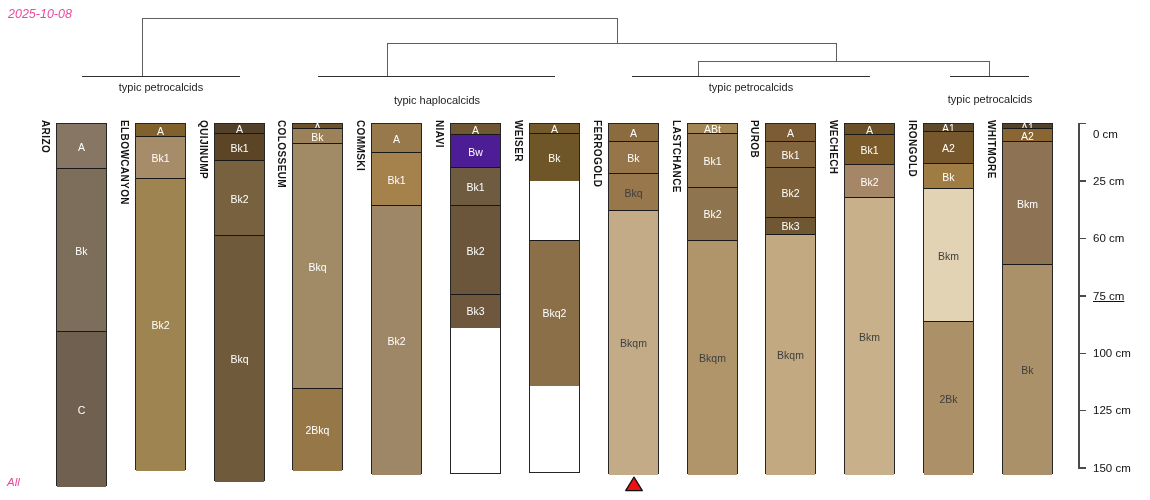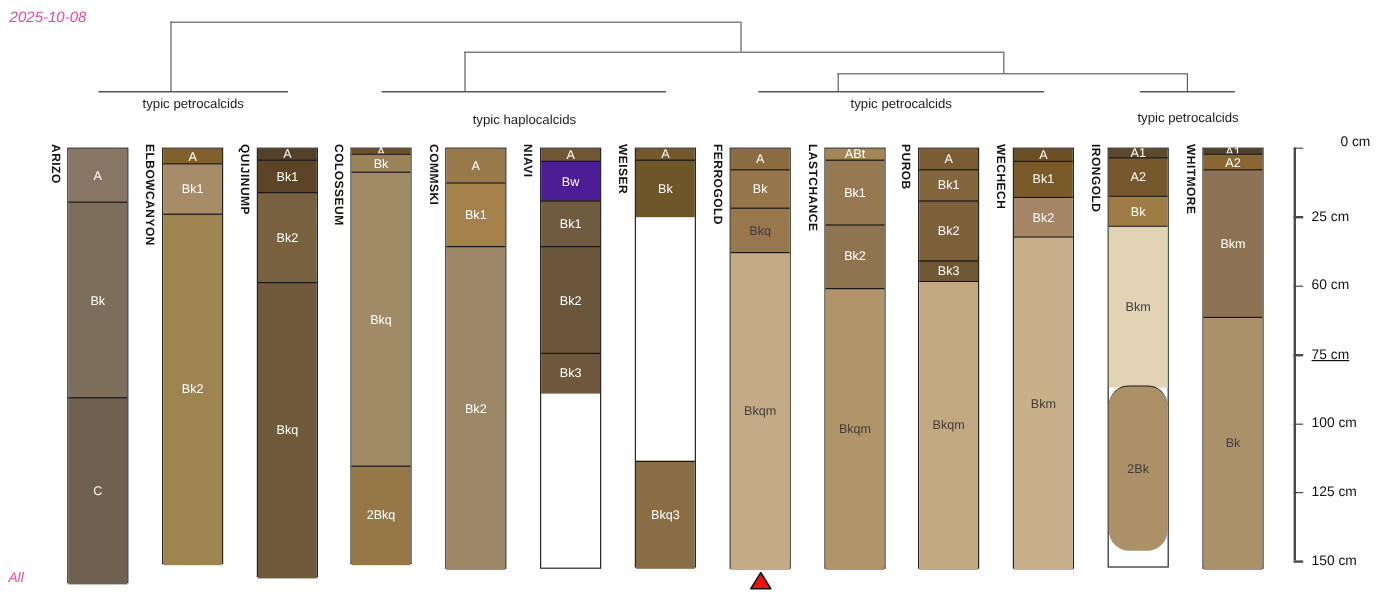--- a/index.html
+++ b/index.html
@@ -258,7 +258,7 @@
   <div id="depth-axis">
       <div class="axis-line" style="left: 1078px; top: 123px; height: 344.325px;"></div>
       <div class="axis-tick" style="left: 1078px; top: 123px; width: 8px;"></div>
-      <div class="axis-label" style="left: 1093px; top: 119px; margin-left: 24px;">0 cm</div>
+      <div class="axis-label" style="left: 1093px; top: 134px;">0 cm</div>
       <div class="axis-tick" style="left: 1078px; top: 180.387px; width: 8px;"></div>
       <div class="axis-label" style="left: 1093px; top: 180.887px;">25 cm</div>
       <div class="axis-tick" style="left: 1078px; top: 237.775px; width: 8px;"></div>

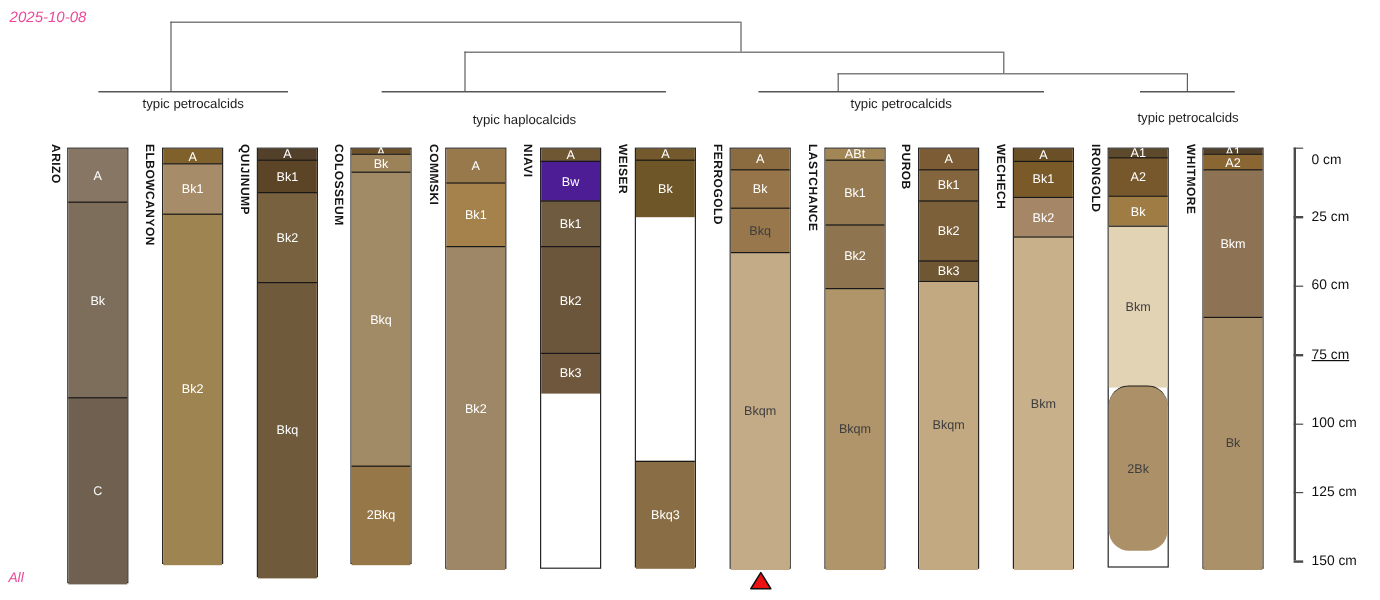--- a/index.html
+++ b/index.html
@@ -153,6 +153,9 @@
         <div class="horizon h-sep" style="top: 8.82975px; height: 48.5577px; background: rgb(111, 86, 40);">
           <div class="horizon-label t-light" style="top: 50%;">Bk</div>
         </div>
+        <div class="horizon h-sep" style="top: 115.57px; height: 146.117px; background: rgb(138, 111, 72);">
+          <div class="horizon-label t-light" style="top: 50%;">Bkq2</div>
+        </div>
         <div class="horizon h-sep" style="top: 260.187px; height: 89.8768px; background: rgb(137, 110, 69);">
           <div class="horizon-label t-light" style="top: 50%;">Bkq3</div>
         </div>

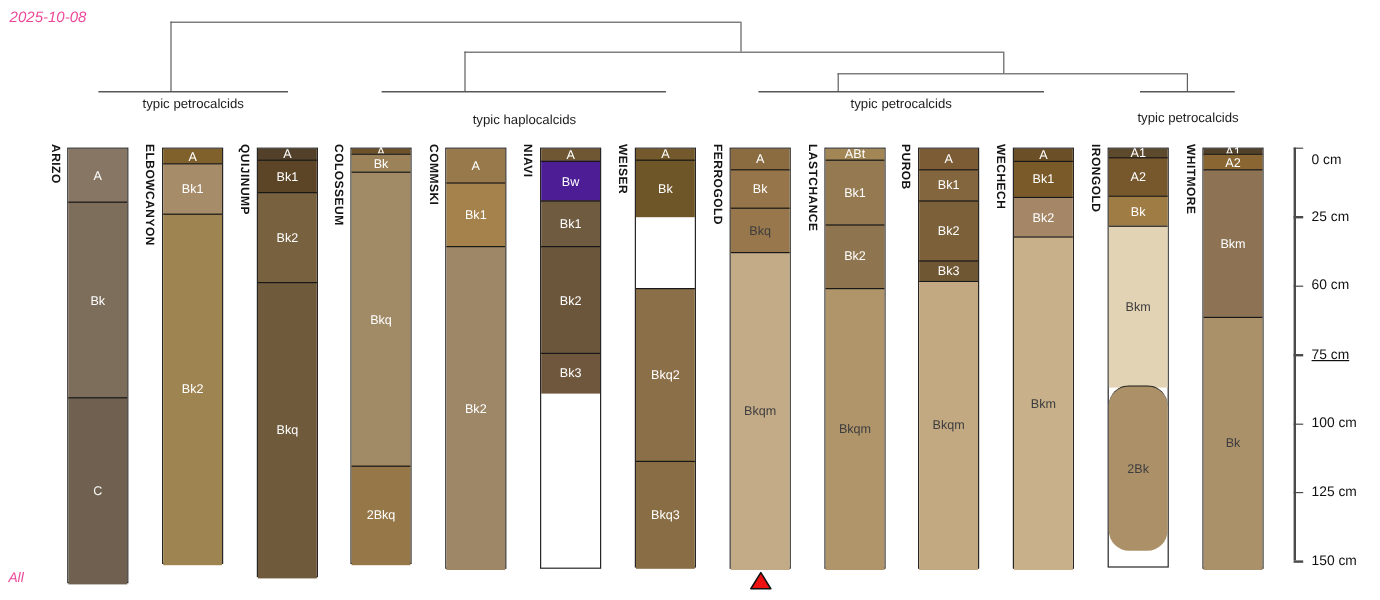--- a/index.html
+++ b/index.html
@@ -237,7 +237,7 @@
         <div class="horizon h-sep" style="top: 63.9218px; height: 134.639px; background: rgb(227, 211, 181);">
           <div class="horizon-label t-dark" style="top: 50%;">Bkm</div>
         </div>
-        <div class="horizon h-sep" style="top: 197.061px; height: 138px; background: rgb(171, 144, 104); border-radius: 17px;">
+        <div class="horizon h-sep" style="top: 197.061px; height: 154px; background: rgb(171, 144, 104);">
           <div class="horizon-label t-dark" style="top: 50%;">2Bk</div>
         </div>
       </div>

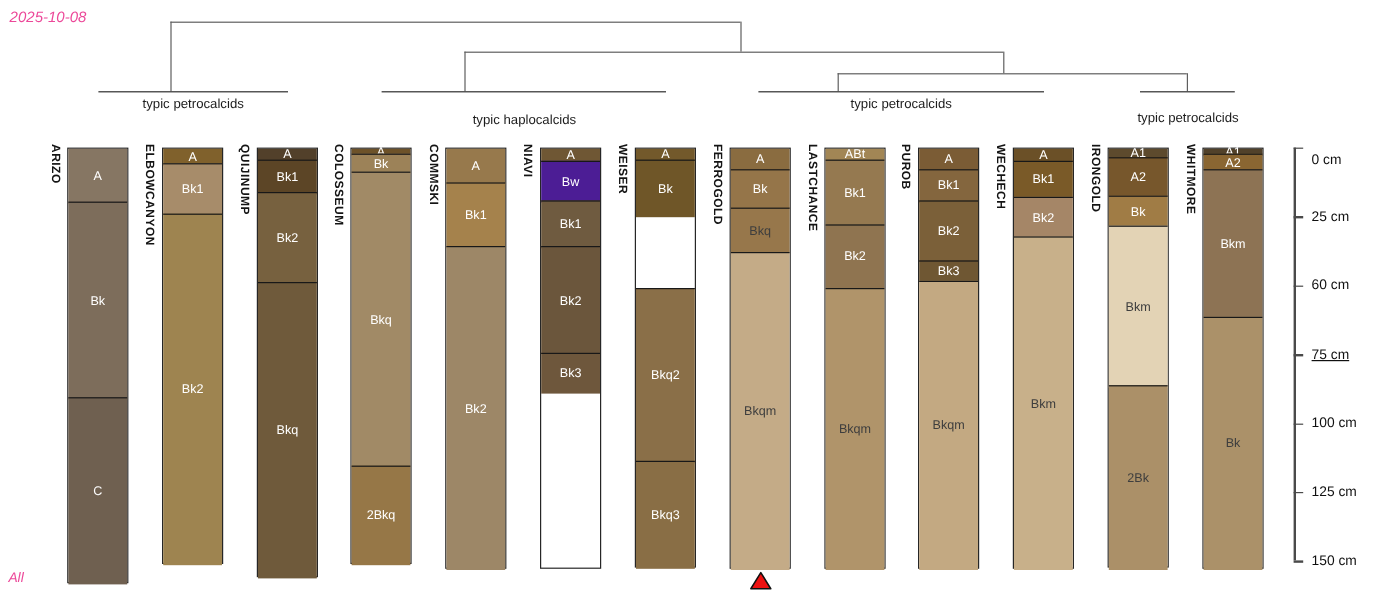--- a/index.html
+++ b/index.html
@@ -156,9 +156,6 @@
         <div class="horizon h-sep" style="top: 115.57px; height: 146.117px; background: rgb(138, 111, 72);">
           <div class="horizon-label t-light" style="top: 50%;">Bkq2</div>
         </div>
-        <div class="horizon h-sep" style="top: 260.187px; height: 89.8768px; background: rgb(137, 110, 69);">
-          <div class="horizon-label t-light" style="top: 50%;">Bkq3</div>
-        </div>
       </div>
       <div class="profile-name" style="left: 592px; top: 120px;">FERROGOLD</div>
       <div class="column" style="left: 608px; top: 123px; width: 51px; height: 351.212px;">

